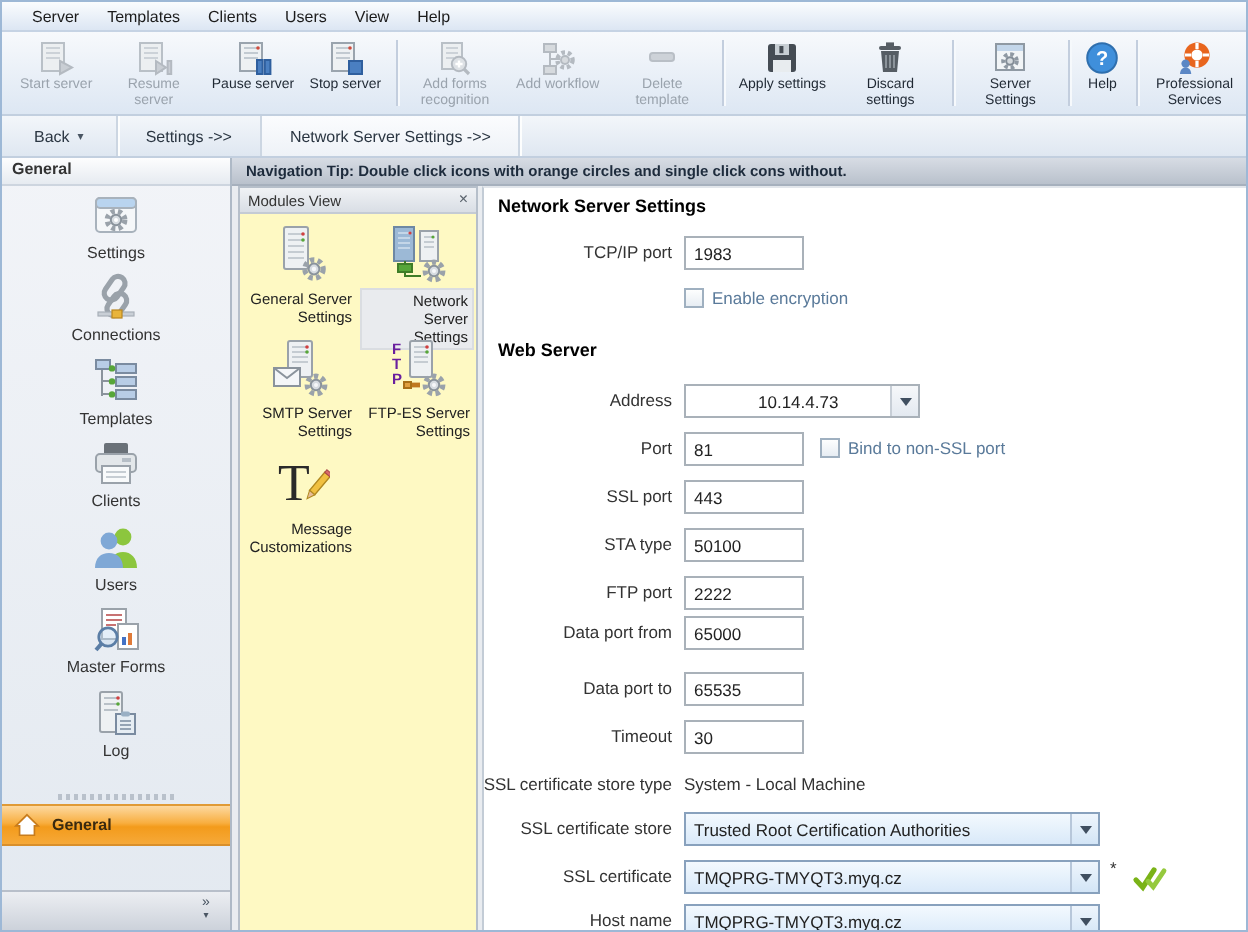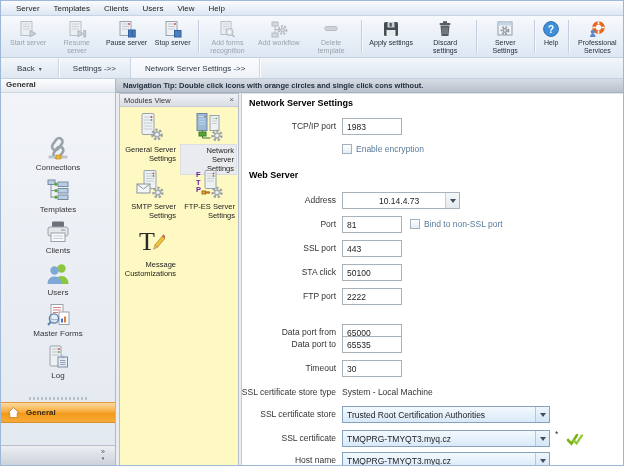--- a/index.html
+++ b/index.html
@@ -240,6 +240,16 @@
   <div class="sidebar">
     <div class="side-header">General</div>
 
+    <div class="side-item" style="top:16px">
+      <svg class="sicon" viewBox="0 0 26 26">
+          <rect x="3" y="4" width="20" height="17" rx="2" fill="#f5f7f9" stroke="#a8b2bc"></rect>
+          <rect x="3" y="4" width="20" height="5" rx="2" fill="#b9d4ef" stroke="#a8b2bc"></rect>
+          <circle cx="13" cy="15" r="4.4" fill="none" stroke="#9aa2aa" stroke-width="2.6" stroke-dasharray="2 1.6"></circle>
+          <circle cx="13" cy="15" r="2.6" fill="#d7dce1" stroke="#8a939c"></circle>
+          <circle cx="13" cy="15" r="1" fill="#fff"></circle>
+        </svg>
+      <span class="slabel">Settings</span>
+    </div>
     <div class="side-item" style="top:57px">
       <svg class="sicon" viewBox="0 0 26 26">
           <g stroke="#9aa2aa" stroke-width="2.6" fill="none">

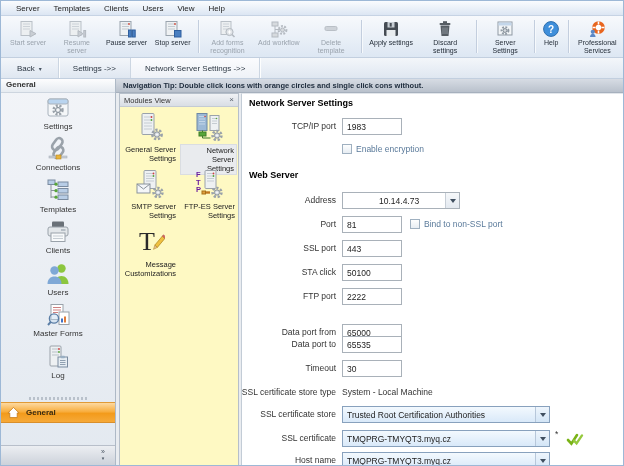--- a/index.html
+++ b/index.html
@@ -470,7 +470,7 @@
     </div>
 
     <div class="frow" style="top:170px">
-      <span class="flabel">STA click</span>
+      <span class="flabel">STA type</span>
       <input class="tinput" type="text" value="50100" style="">
     </div>
 

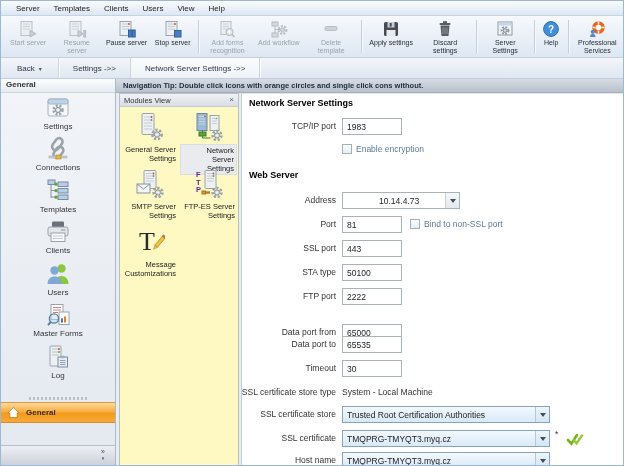--- a/index.html
+++ b/index.html
@@ -479,7 +479,7 @@
       <input class="tinput" type="text" value="2222" style="">
     </div>
 
-    <div class="frow" style="top:230px">
+    <div class="frow" style="top:214px">
       <span class="flabel">Data port from</span>
       <input class="tinput" type="text" value="65000" style="">
     </div>

